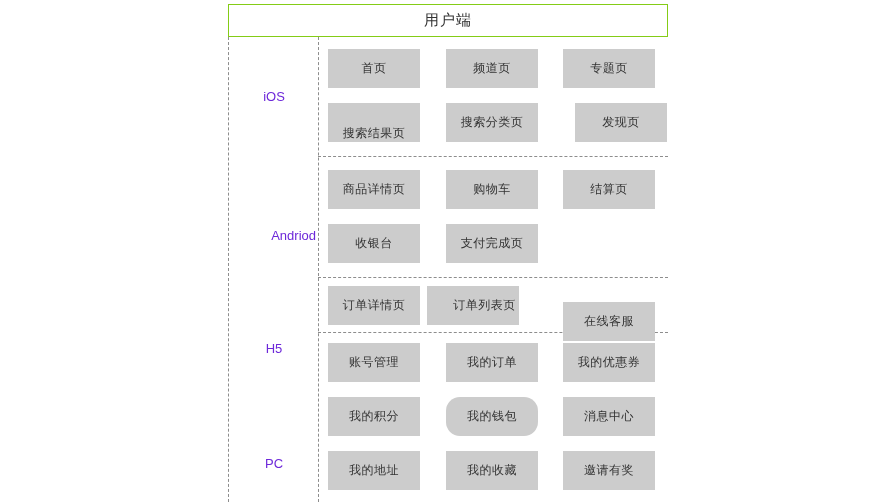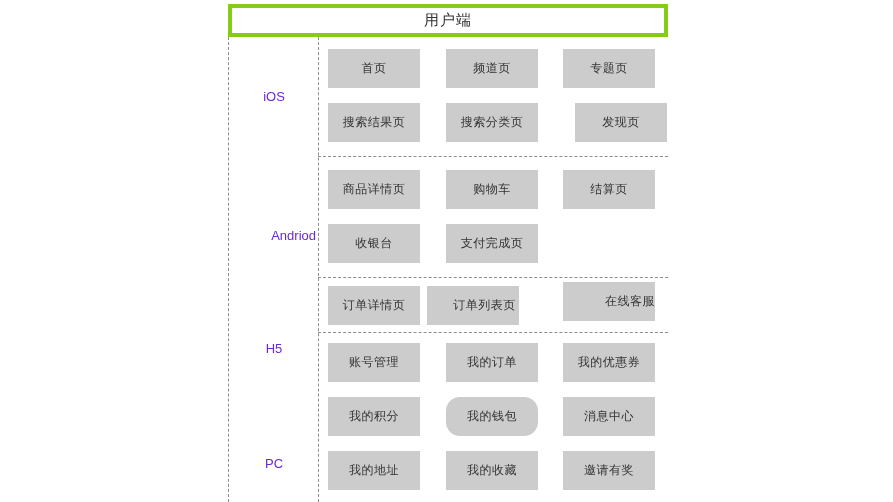--- a/index.html
+++ b/index.html
@@ -28,7 +28,7 @@
     top: 4px;
     width: 440px;
     height: 33px;
-    border: 4px solid #84cc16;
+    border: 1px solid #84cc16;
     box-sizing: border-box;
     display: flex;
     align-items: center;

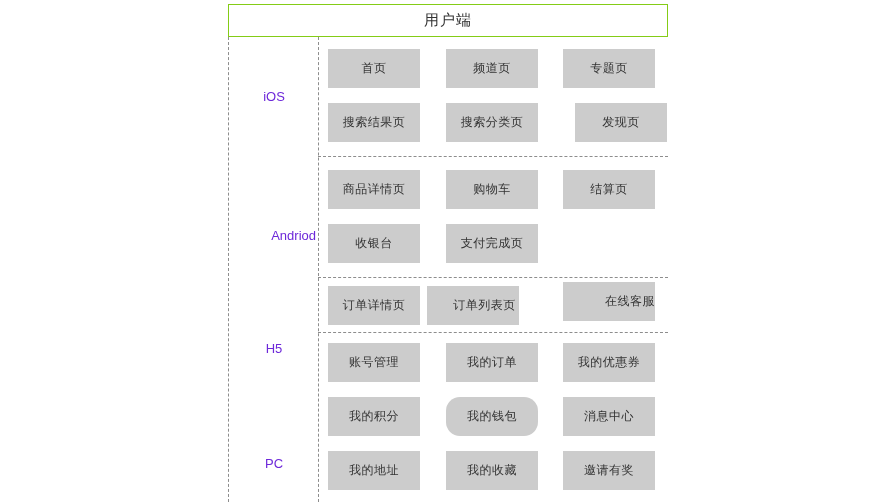--- a/index.html
+++ b/index.html
@@ -129,7 +129,7 @@
       <div class="tile" style="left: 563px; top: 49px;">
         <span class="tile-label">专题页</span>
       </div>
-      <div class="tile" style="left: 328px; top: 103px;">
+      <div class="tile" style="left: 328px; top: 103px; align-items: flex-end;">
         <span class="tile-label">搜索结果页</span>
       </div>
       <div class="tile" style="left: 446px; top: 103px;">

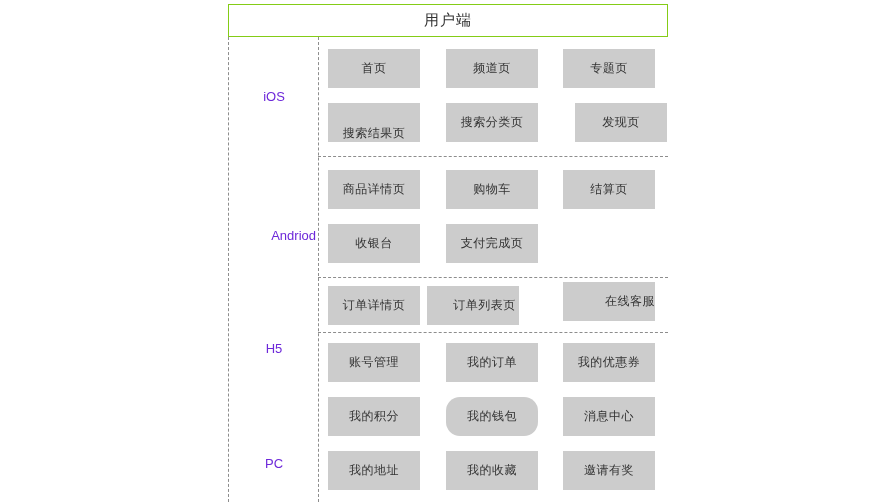--- a/index.html
+++ b/index.html
@@ -159,7 +159,7 @@
       <div class="tile" style="left: 427px; top: 286px; padding-left: 23px;">
         <span class="tile-label">订单列表页</span>
       </div>
-      <div class="tile" style="left: 563px; top: 282px; justify-content: flex-end;">
+      <div class="tile" style="left: 563px; top: 302px;">
         <span class="tile-label">在线客服</span>
       </div>
       <div class="tile" style="left: 328px; top: 343px;">

